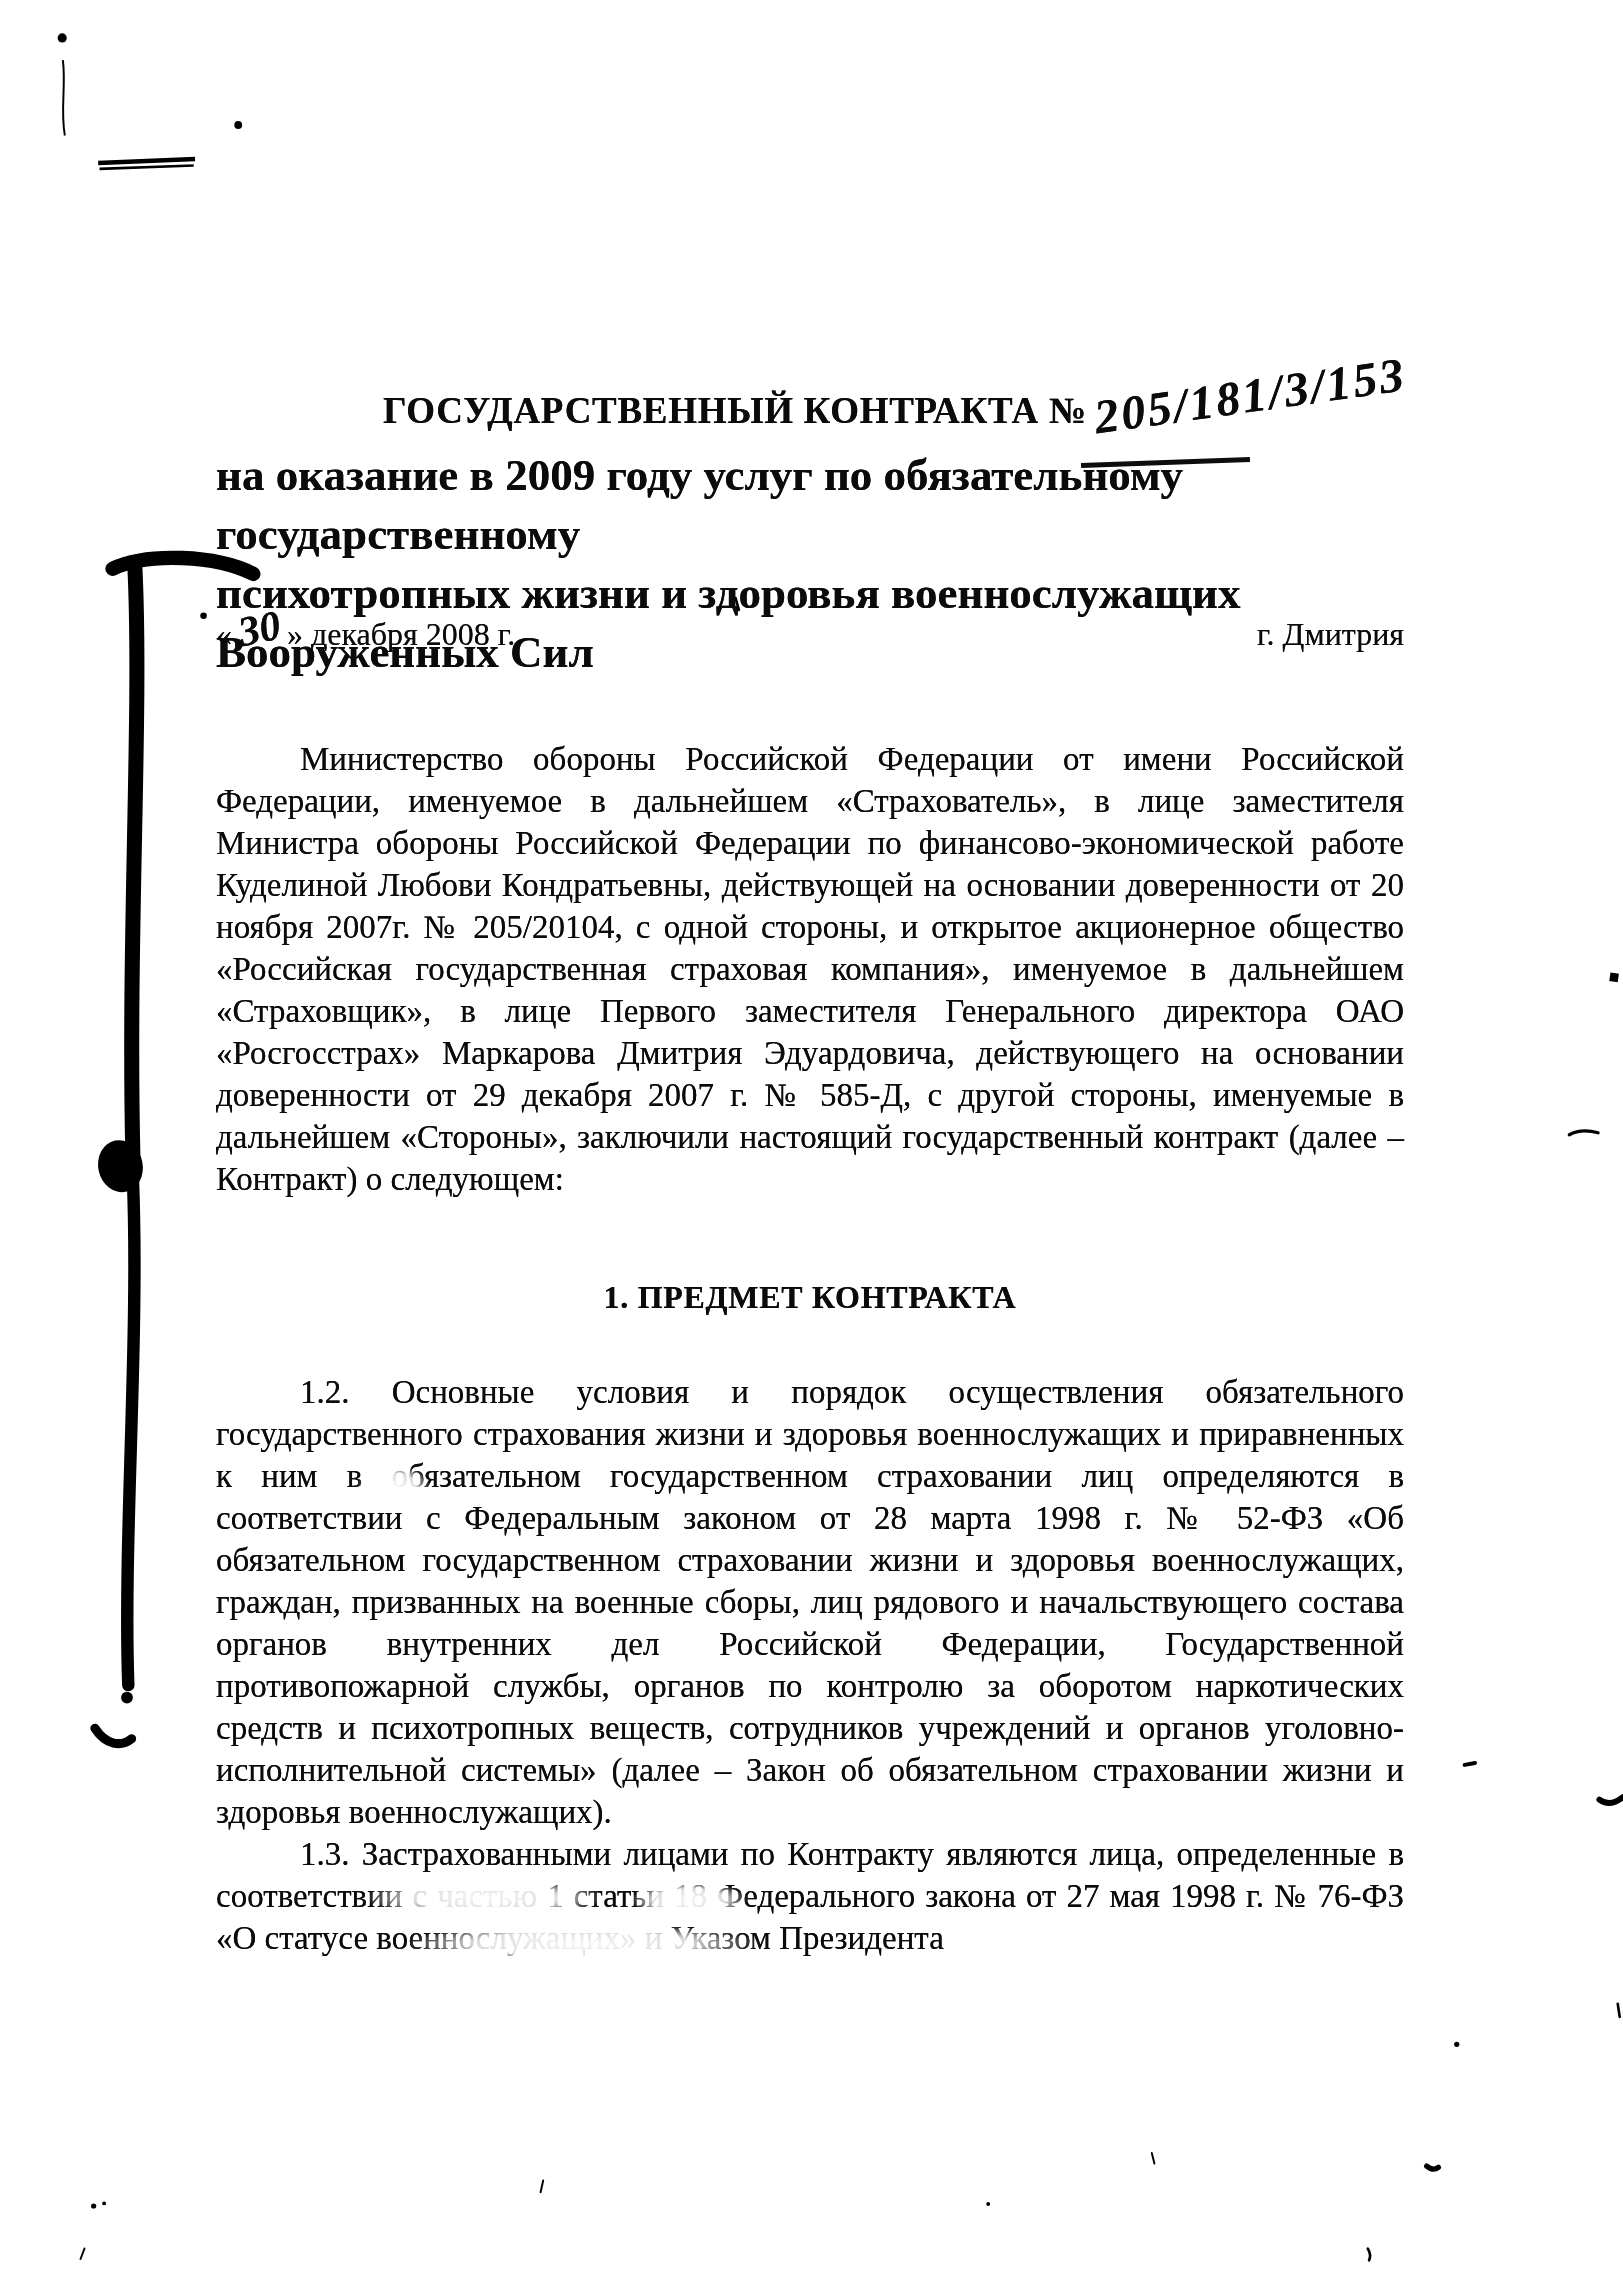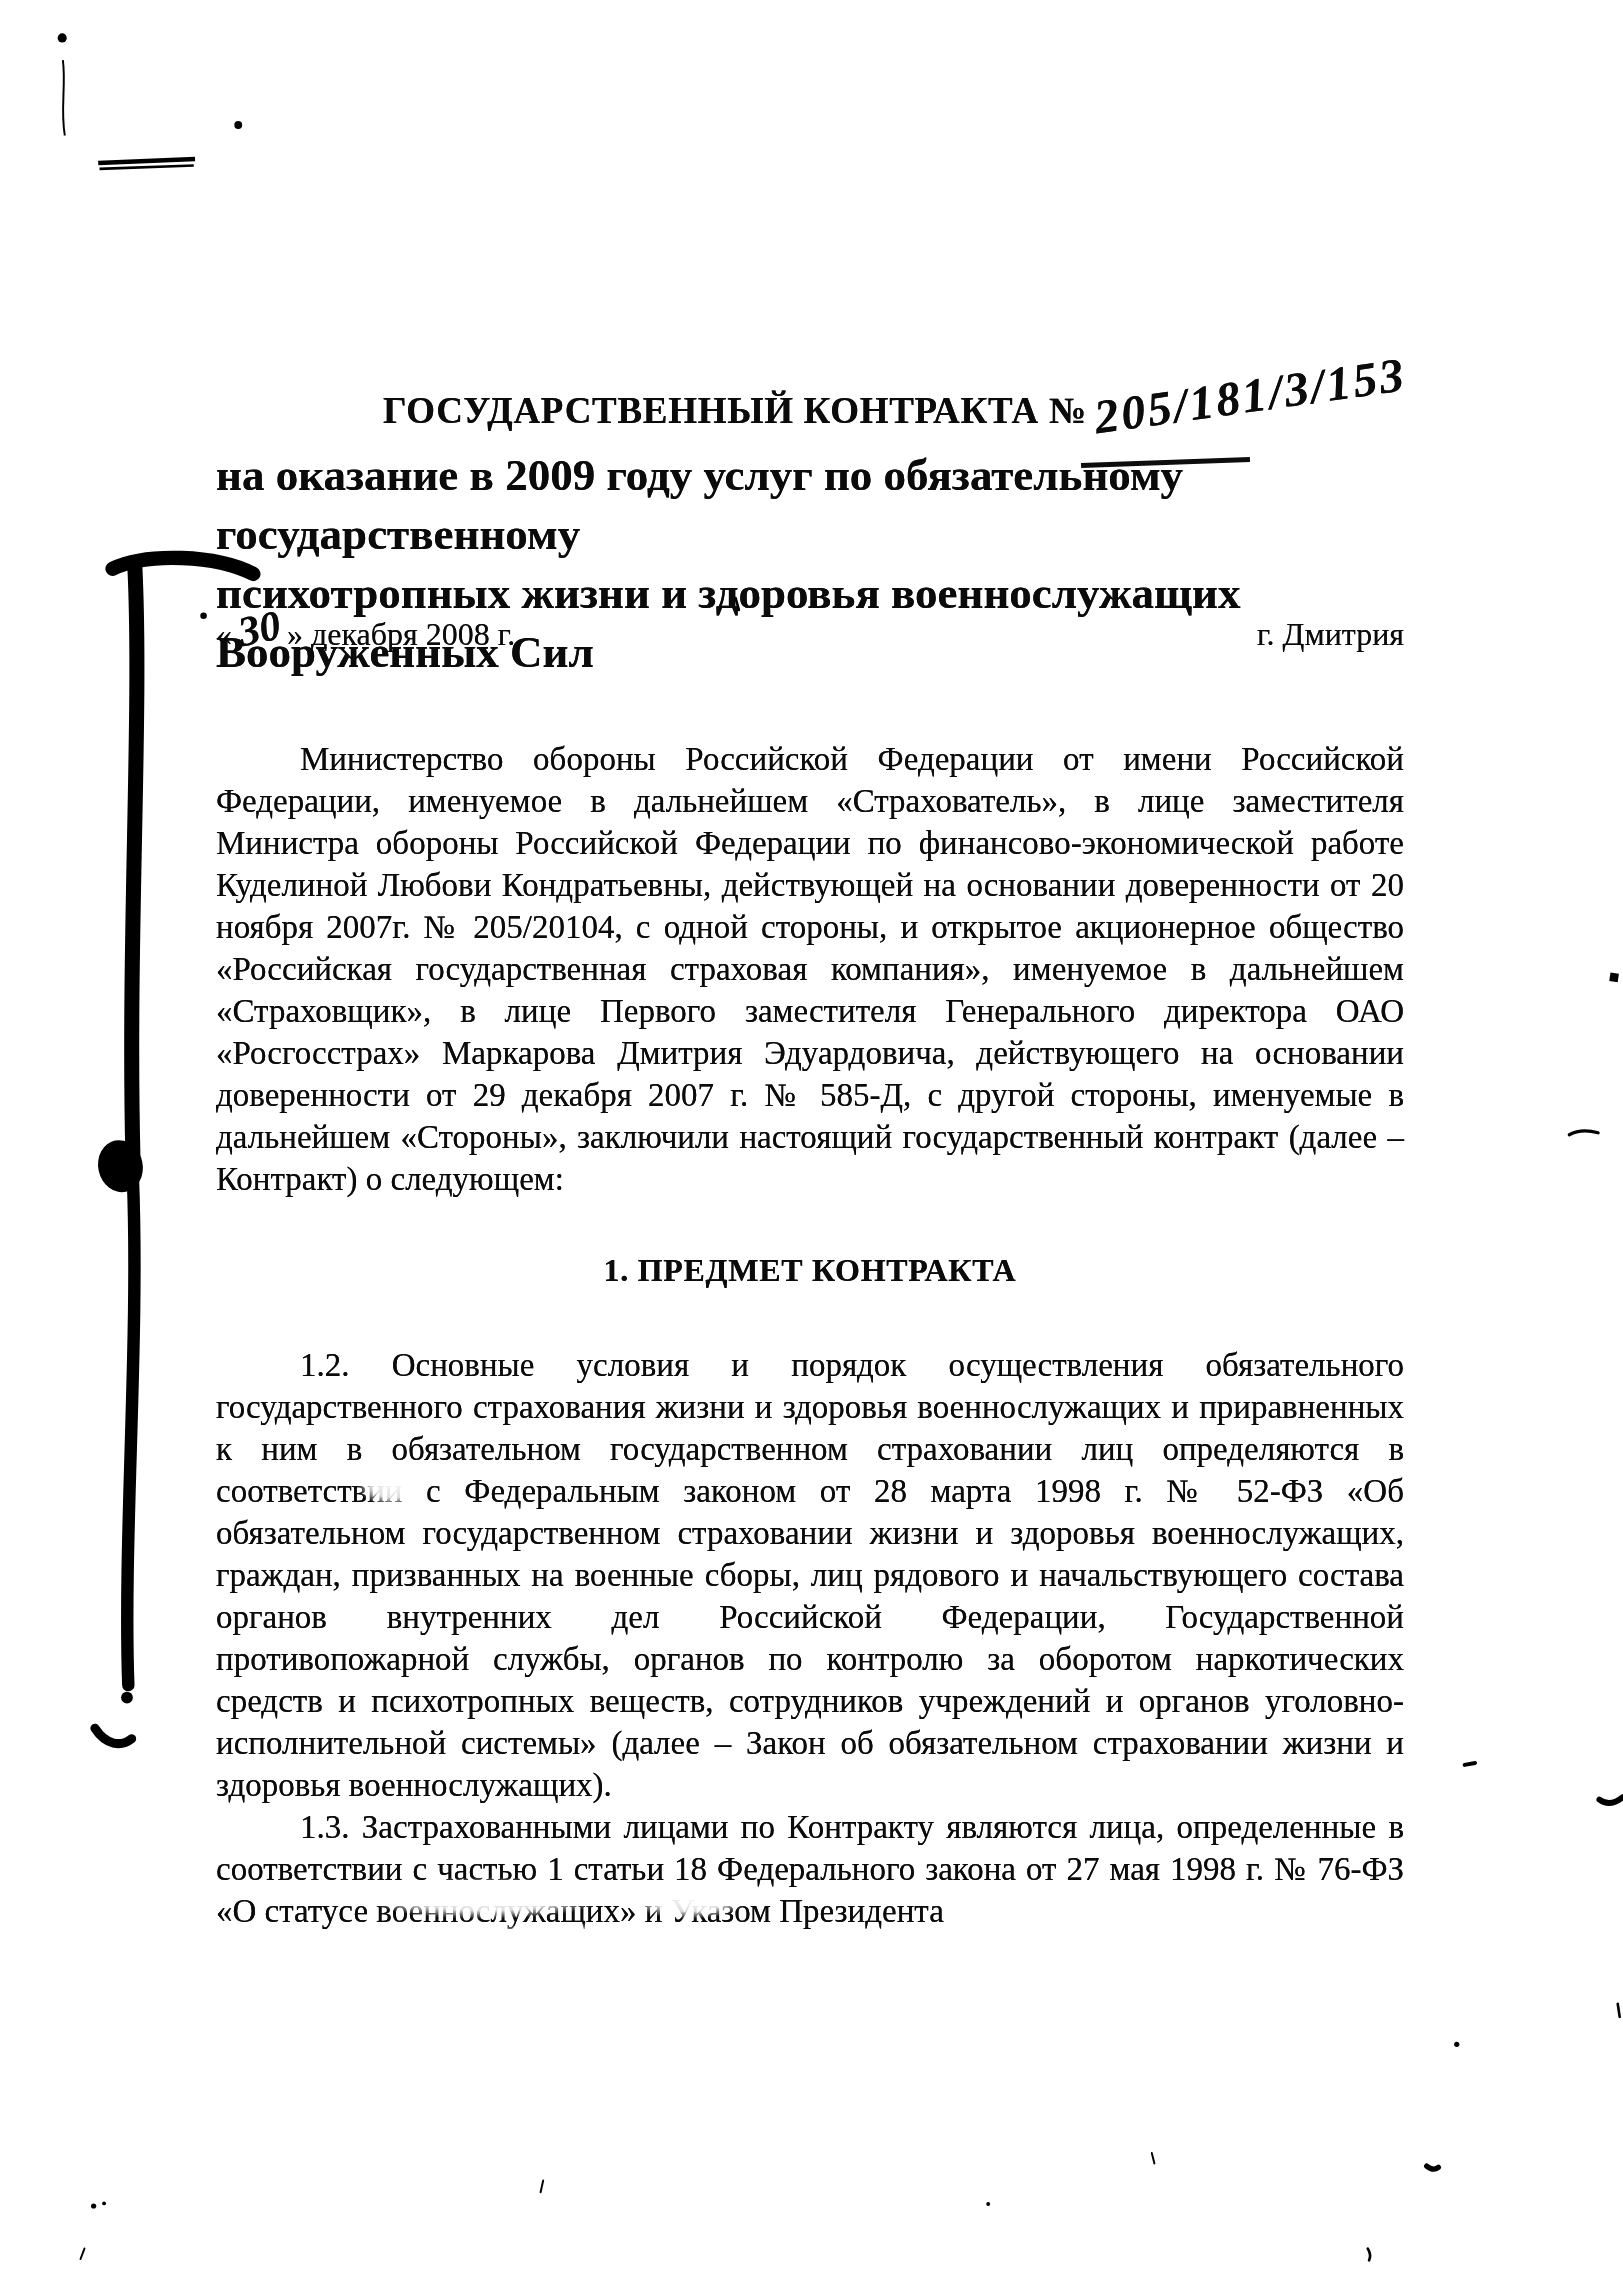--- a/index.html
+++ b/index.html
@@ -59,7 +59,7 @@
   .body-text p{margin:0;text-indent:84px;}
   .section-heading{
     font-size:32px;font-weight:700;text-align:center;
-    line-height:39px;margin:51px 0 54px 0;text-indent:0;
+    line-height:39px;margin:78px 0 54px 0;text-indent:0;
     letter-spacing:0.7px;
     text-shadow:0 0 0.4px rgba(0,0,0,.85);
   }

